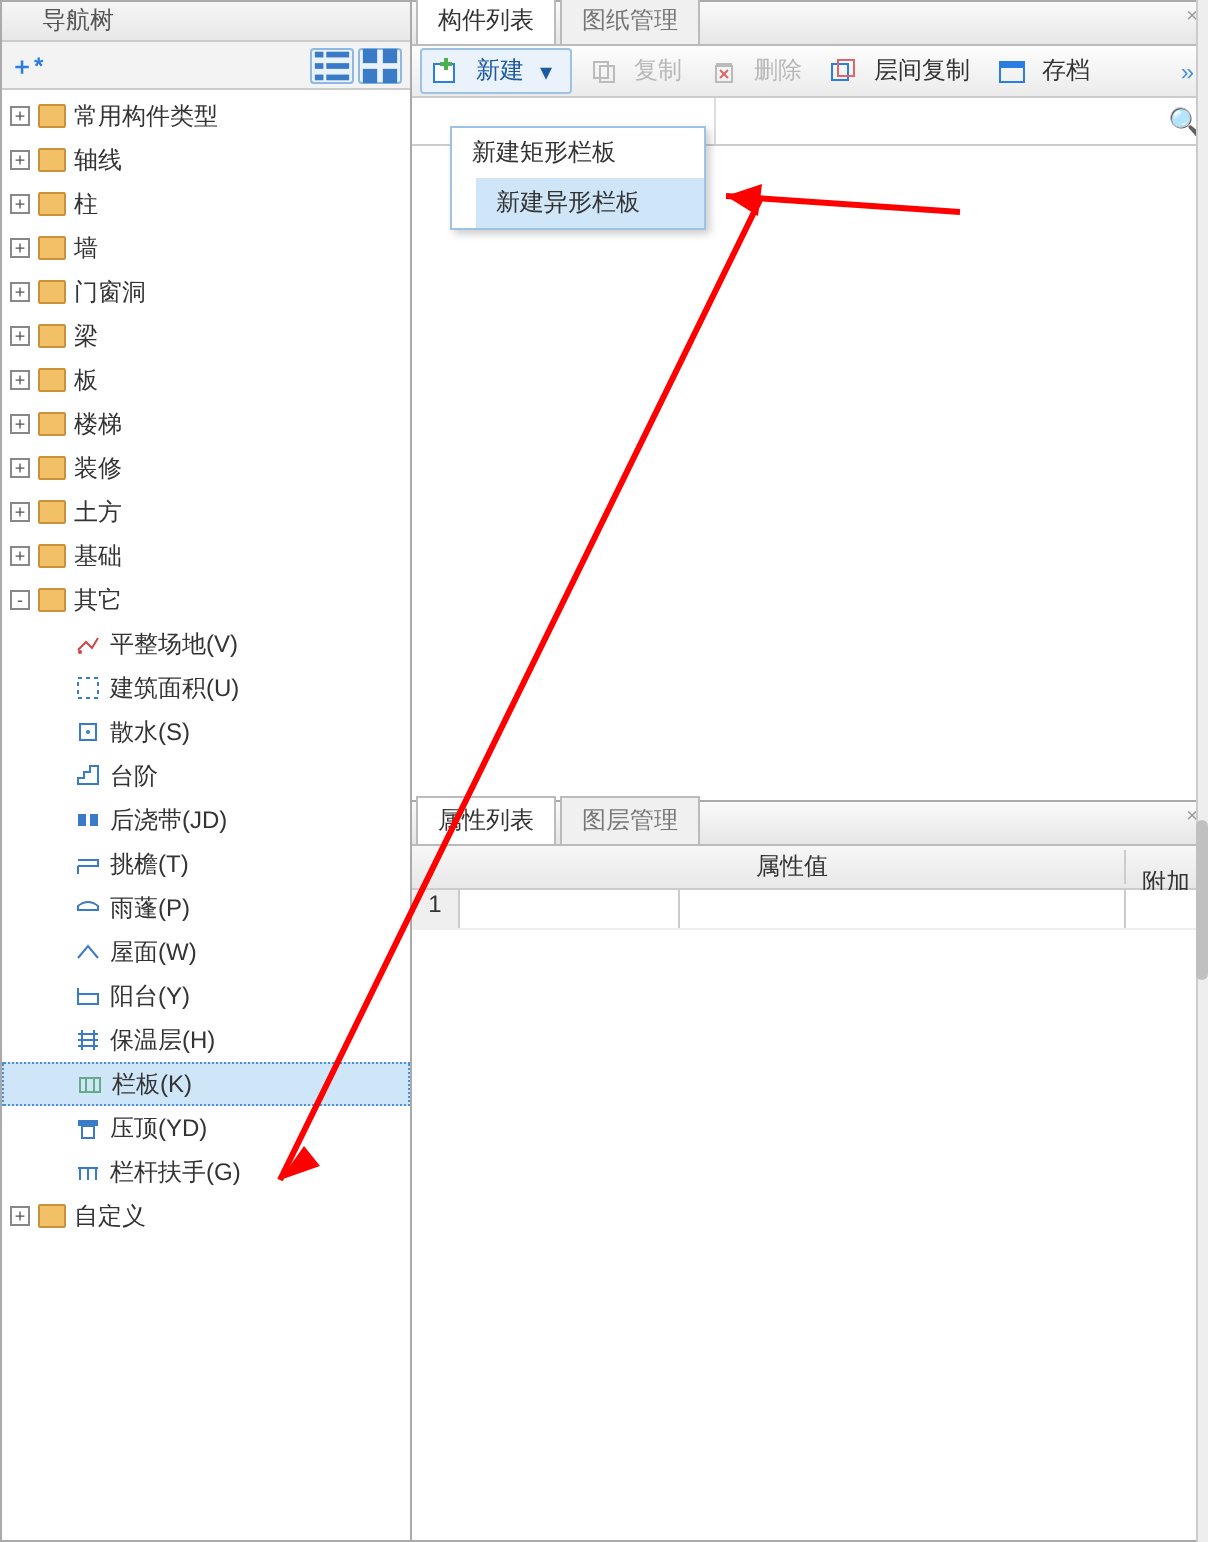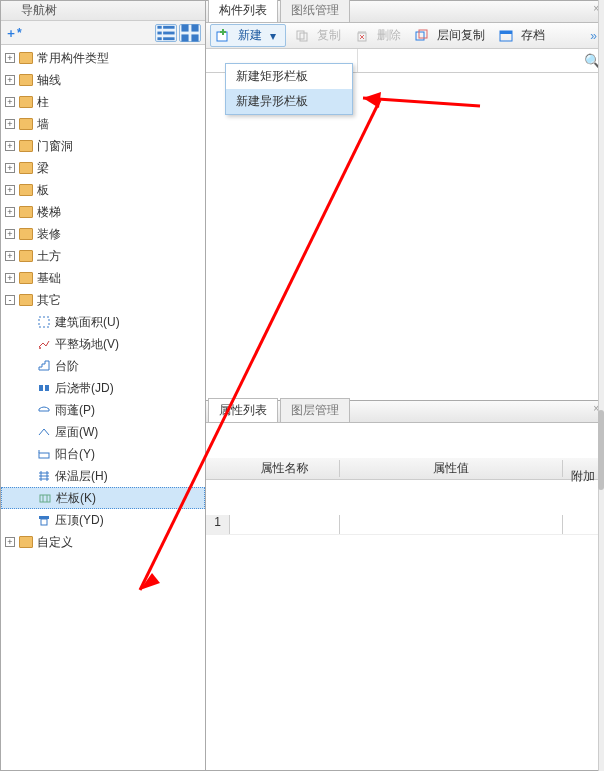--- a/index.html
+++ b/index.html
@@ -39,7 +39,7 @@
 
 .dropdown-menu { position: absolute; left: 225px; top: 63px; width: 128px; background: #fff; border: 1px solid #9cc2e4; box-shadow: 2px 2px 4px rgba(0,0,0,.2); z-index: 10; }
 .menu-item { padding: 4px 10px; cursor: pointer; }
-.menu-item.hover { background: #cfe6f9; }
+.menu-item.hover { background: #cfe6f9; margin-left: 12px; }
 
 .search-row { height: 24px; border-bottom: 1px solid #ccc; display: flex; align-items: center; }
 .search-spacer { width: 152px; border-right: 1px solid #ddd; height: 100%; }

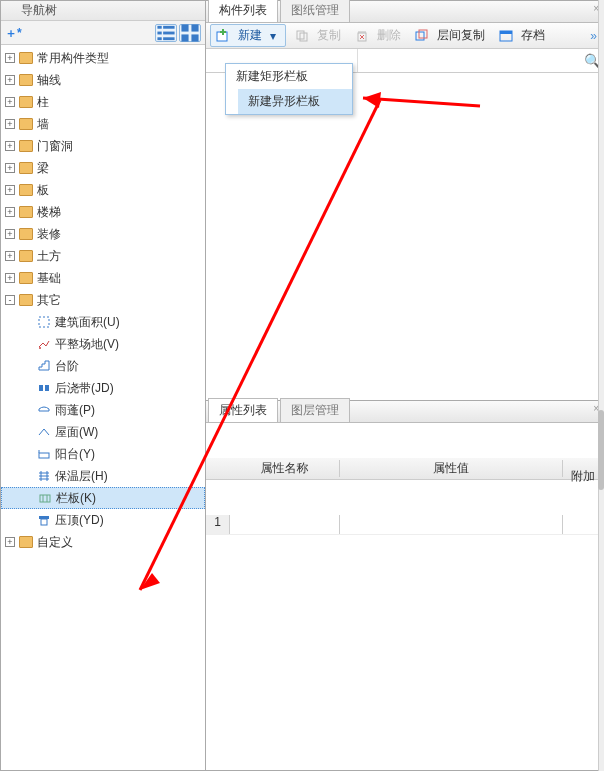--- a/index.html
+++ b/index.html
@@ -157,19 +157,19 @@
       <div class="tree-node child-node">
         <span class="child-icon">
           <svg viewBox="0 0 14 14">
-            <rect x="2" y="2" width="10" height="10" fill="none" stroke="#3a7bc8" stroke-dasharray="2"></rect>
-          </svg>
-        </span>
-        <span>建筑面积(U)</span>
-      </div>
-      <div class="tree-node child-node">
-        <span class="child-icon">
-          <svg viewBox="0 0 14 14">
             <path d="M2 10 L6 6 L9 9 L12 4" fill="none" stroke="#c44"></path>
             <circle cx="3" cy="11" r="1" fill="#c44"></circle>
           </svg>
         </span>
         <span>平整场地(V)</span>
+      </div>
+      <div class="tree-node child-node">
+        <span class="child-icon">
+          <svg viewBox="0 0 14 14">
+            <rect x="2" y="2" width="10" height="10" fill="none" stroke="#3a7bc8" stroke-dasharray="2"></rect>
+          </svg>
+        </span>
+        <span>建筑面积(U)</span>
       </div>
       <div class="tree-node child-node">
         <span class="child-icon">

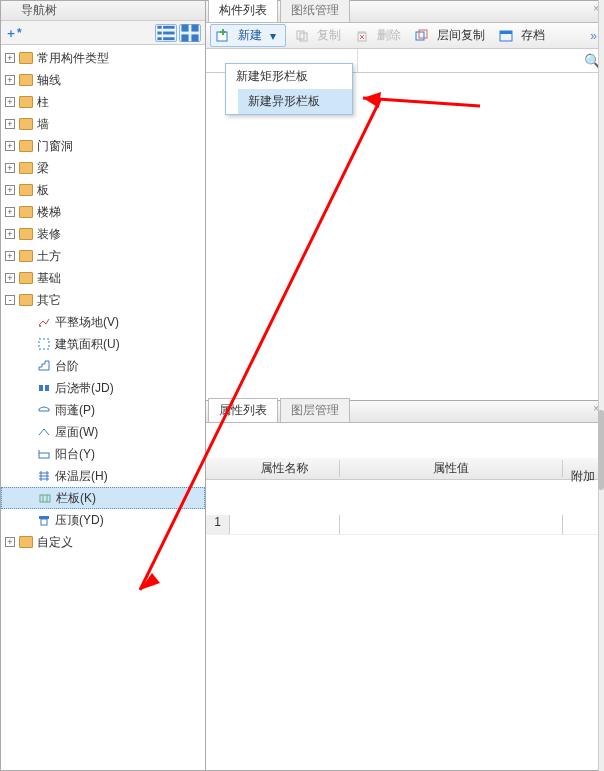--- a/index.html
+++ b/index.html
@@ -174,6 +174,15 @@
       <div class="tree-node child-node">
         <span class="child-icon">
           <svg viewBox="0 0 14 14">
+            <rect x="3" y="3" width="8" height="8" fill="none" stroke="#3a7bc8"></rect>
+            <circle cx="7" cy="7" r="1" fill="#3a7bc8"></circle>
+          </svg>
+        </span>
+        <span>散水(S)</span>
+      </div>
+      <div class="tree-node child-node">
+        <span class="child-icon">
+          <svg viewBox="0 0 14 14">
             <path d="M2 11 L2 8 L5 8 L5 5 L8 5 L8 2 L12 2 L12 11 Z" fill="none" stroke="#3a7bc8"></path>
           </svg>
         </span>

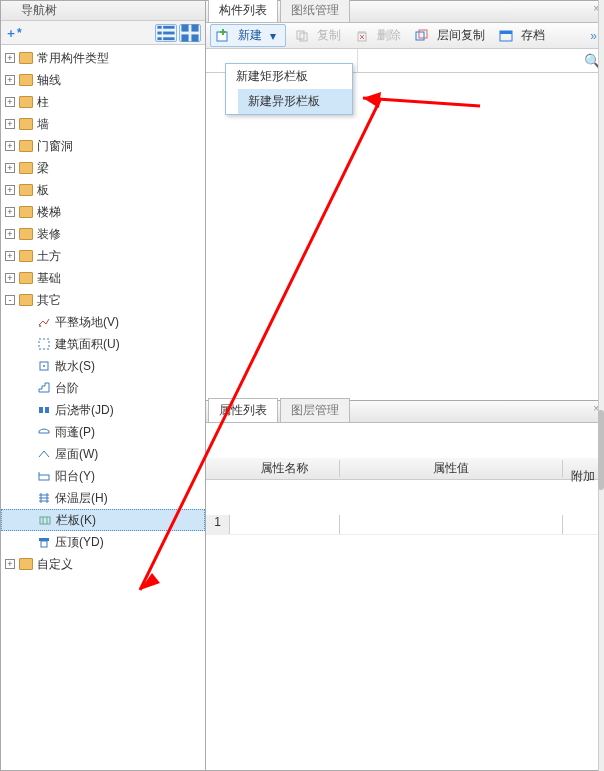--- a/index.html
+++ b/index.html
@@ -318,7 +318,7 @@
     <div class="comp-body"></div>
   </div>
 
-  <div class="panel-section prop-section" style="height:370px;gap:35px;">
+  <div class="panel-section prop-section" style="height:370px;">
     <div class="tabs-row" id="prop-tabs">
       <span class="tab active">属性列表</span>
         <span class="tab">图层管理</span>

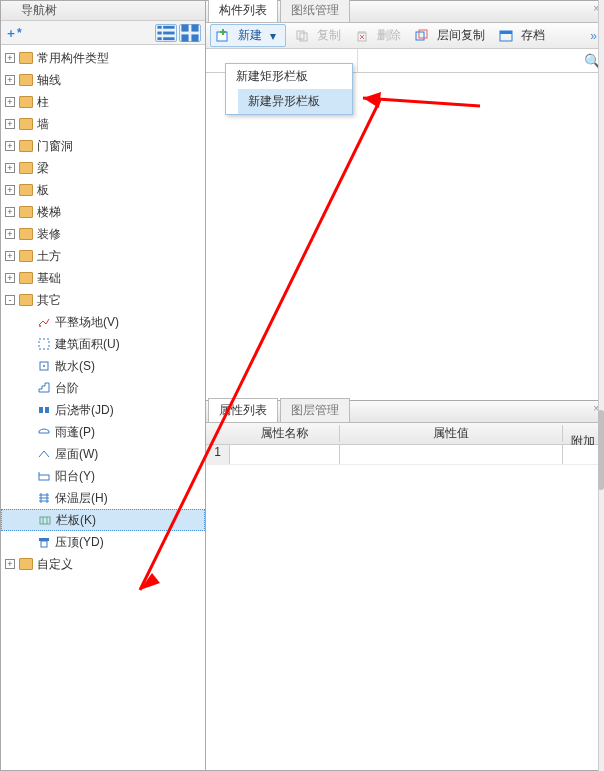--- a/index.html
+++ b/index.html
@@ -200,6 +200,15 @@
       <div class="tree-node child-node">
         <span class="child-icon">
           <svg viewBox="0 0 14 14">
+            <path d="M2 8 L12 8 L12 5 L2 5" fill="none" stroke="#3a7bc8"></path>
+            <line x1="2" y1="8" x2="2" y2="12" stroke="#3a7bc8"></line>
+          </svg>
+        </span>
+        <span>挑檐(T)</span>
+      </div>
+      <div class="tree-node child-node">
+        <span class="child-icon">
+          <svg viewBox="0 0 14 14">
             <path d="M2 6 Q7 2 12 6 L12 8 L2 8 Z" fill="none" stroke="#3a7bc8"></path>
           </svg>
         </span>

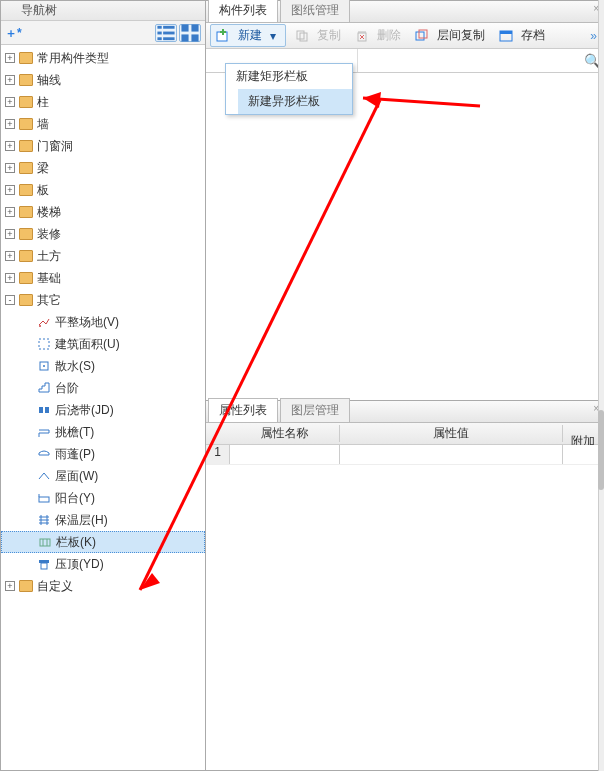--- a/index.html
+++ b/index.html
@@ -335,7 +335,6 @@
     </div>
     <div class="prop-grid-header">
       <div class="ph-num"></div>
-      <div class="ph-name">属性名称</div>
       <div class="ph-val">属性值</div>
       <div class="ph-ext">附加</div>
     </div>

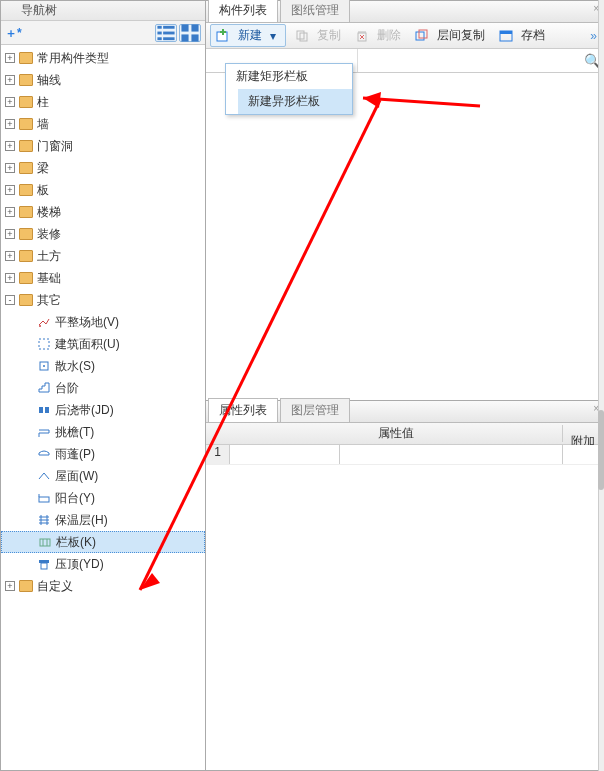--- a/index.html
+++ b/index.html
@@ -262,6 +262,17 @@
         </span>
         <span>压顶(YD)</span>
       </div>
+      <div class="tree-node child-node">
+        <span class="child-icon">
+          <svg viewBox="0 0 14 14">
+            <line x1="2" y1="5" x2="12" y2="5" stroke="#3a7bc8"></line>
+            <line x1="3" y1="5" x2="3" y2="11" stroke="#3a7bc8"></line>
+            <line x1="7" y1="5" x2="7" y2="11" stroke="#3a7bc8"></line>
+            <line x1="11" y1="5" x2="11" y2="11" stroke="#3a7bc8"></line>
+          </svg>
+        </span>
+        <span>栏杆扶手(G)</span>
+      </div>
       <div class="tree-node">
         <span class="toggle">+</span>
         <span class="folder-icon"></span>

